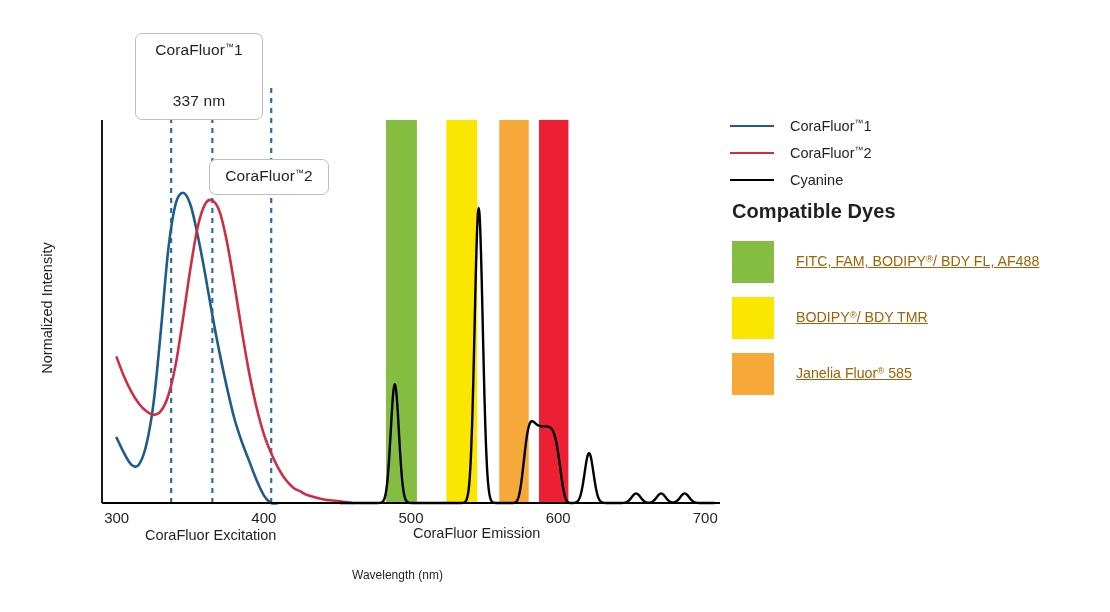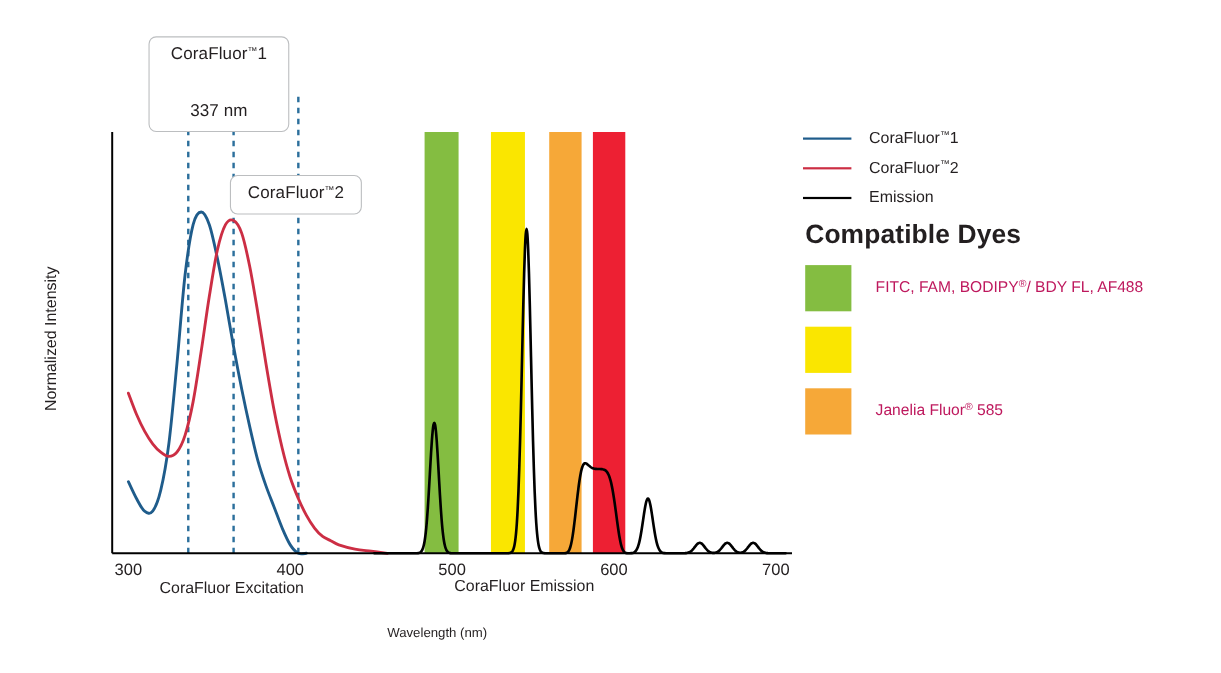--- a/index.html
+++ b/index.html
@@ -210,7 +210,7 @@
         </div>
         <div class="legend-row">
           <span class="legend-swatch-line" style="border-top-color: rgb(0, 0, 0);"></span>
-          <span class="legend-label"><span>Emission</span><span class="sup"></span><span></span></span>
+          <span class="legend-label"><span>Cyanine</span><span class="sup"></span><span></span></span>
         </div>
       </div>
 

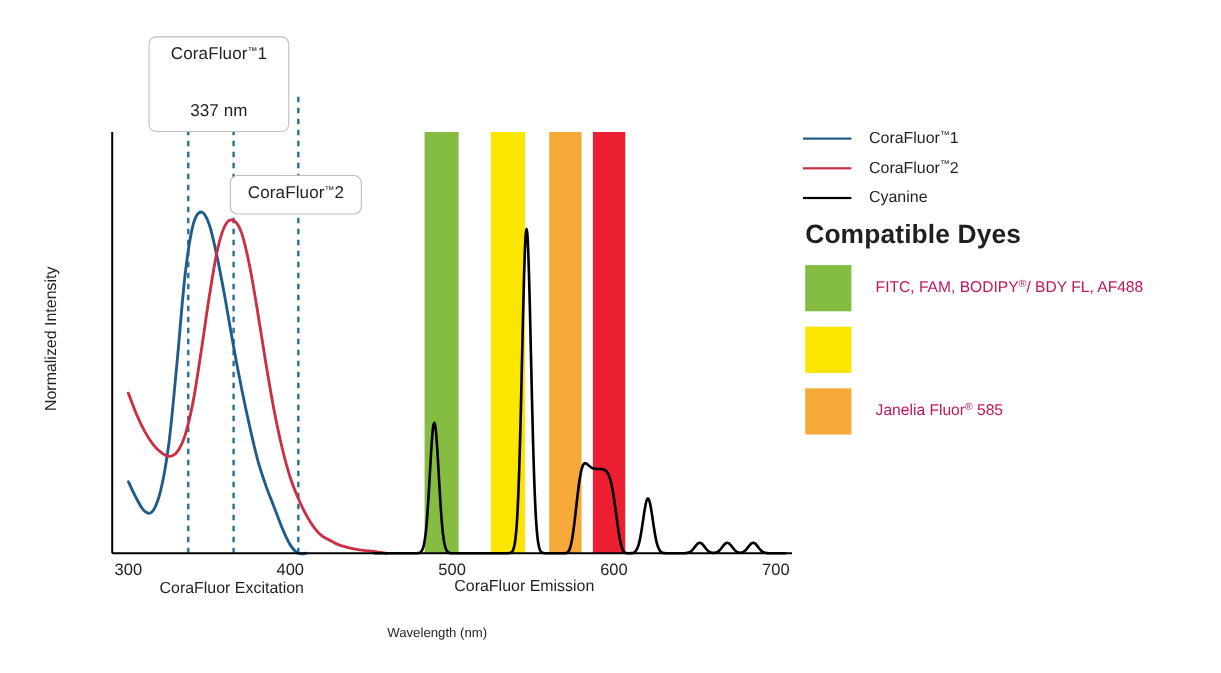--- a/index.html
+++ b/index.html
@@ -124,7 +124,7 @@
     position: absolute;
     left: 2px;
     top: 200px;
-    font-size: 24px;
+    font-size: 20px;
     font-weight: bold;
     color: #231f20;
     letter-spacing: 0.1px;

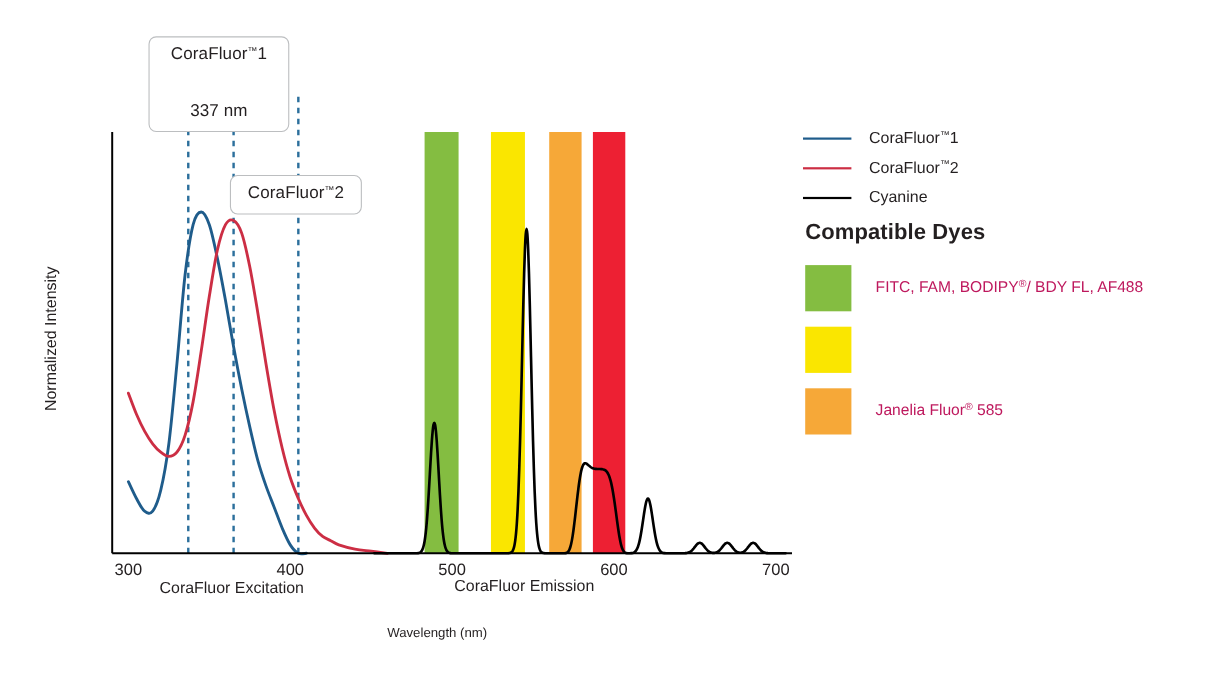--- a/index.html
+++ b/index.html
@@ -149,7 +149,8 @@
   .dye-label {
     font-size: 14.2px;
     line-height: 1.38;
-    color: #be185d;
+    color: #a16207;
+    text-decoration: underline;
   }
   .reg {
     font-size: 9.5px;

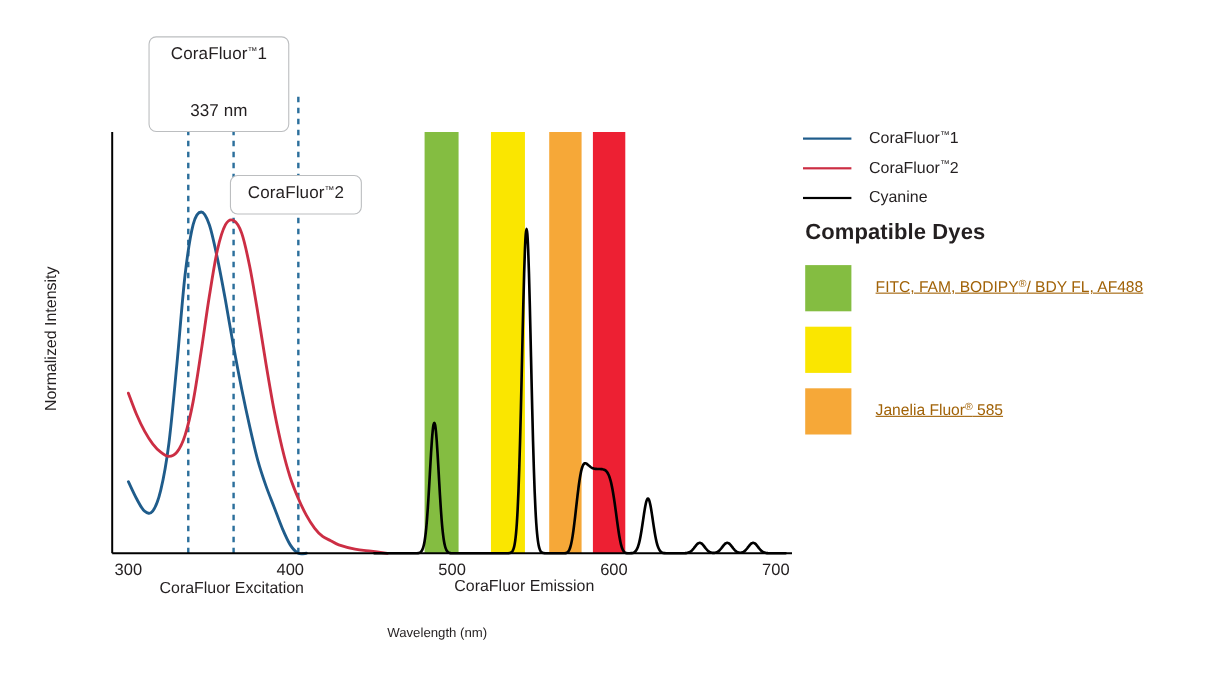--- a/index.html
+++ b/index.html
@@ -227,6 +227,7 @@
         <div class="dye-row">
           <span class="dye-swatch" style="background: rgb(250, 230, 0);"></span>
           <div class="dye-label">
+            <div><span>BODIPY</span><span class="reg">®</span><span>/ BDY TMR</span></div>
           </div>
         </div>
         <div class="dye-row">

